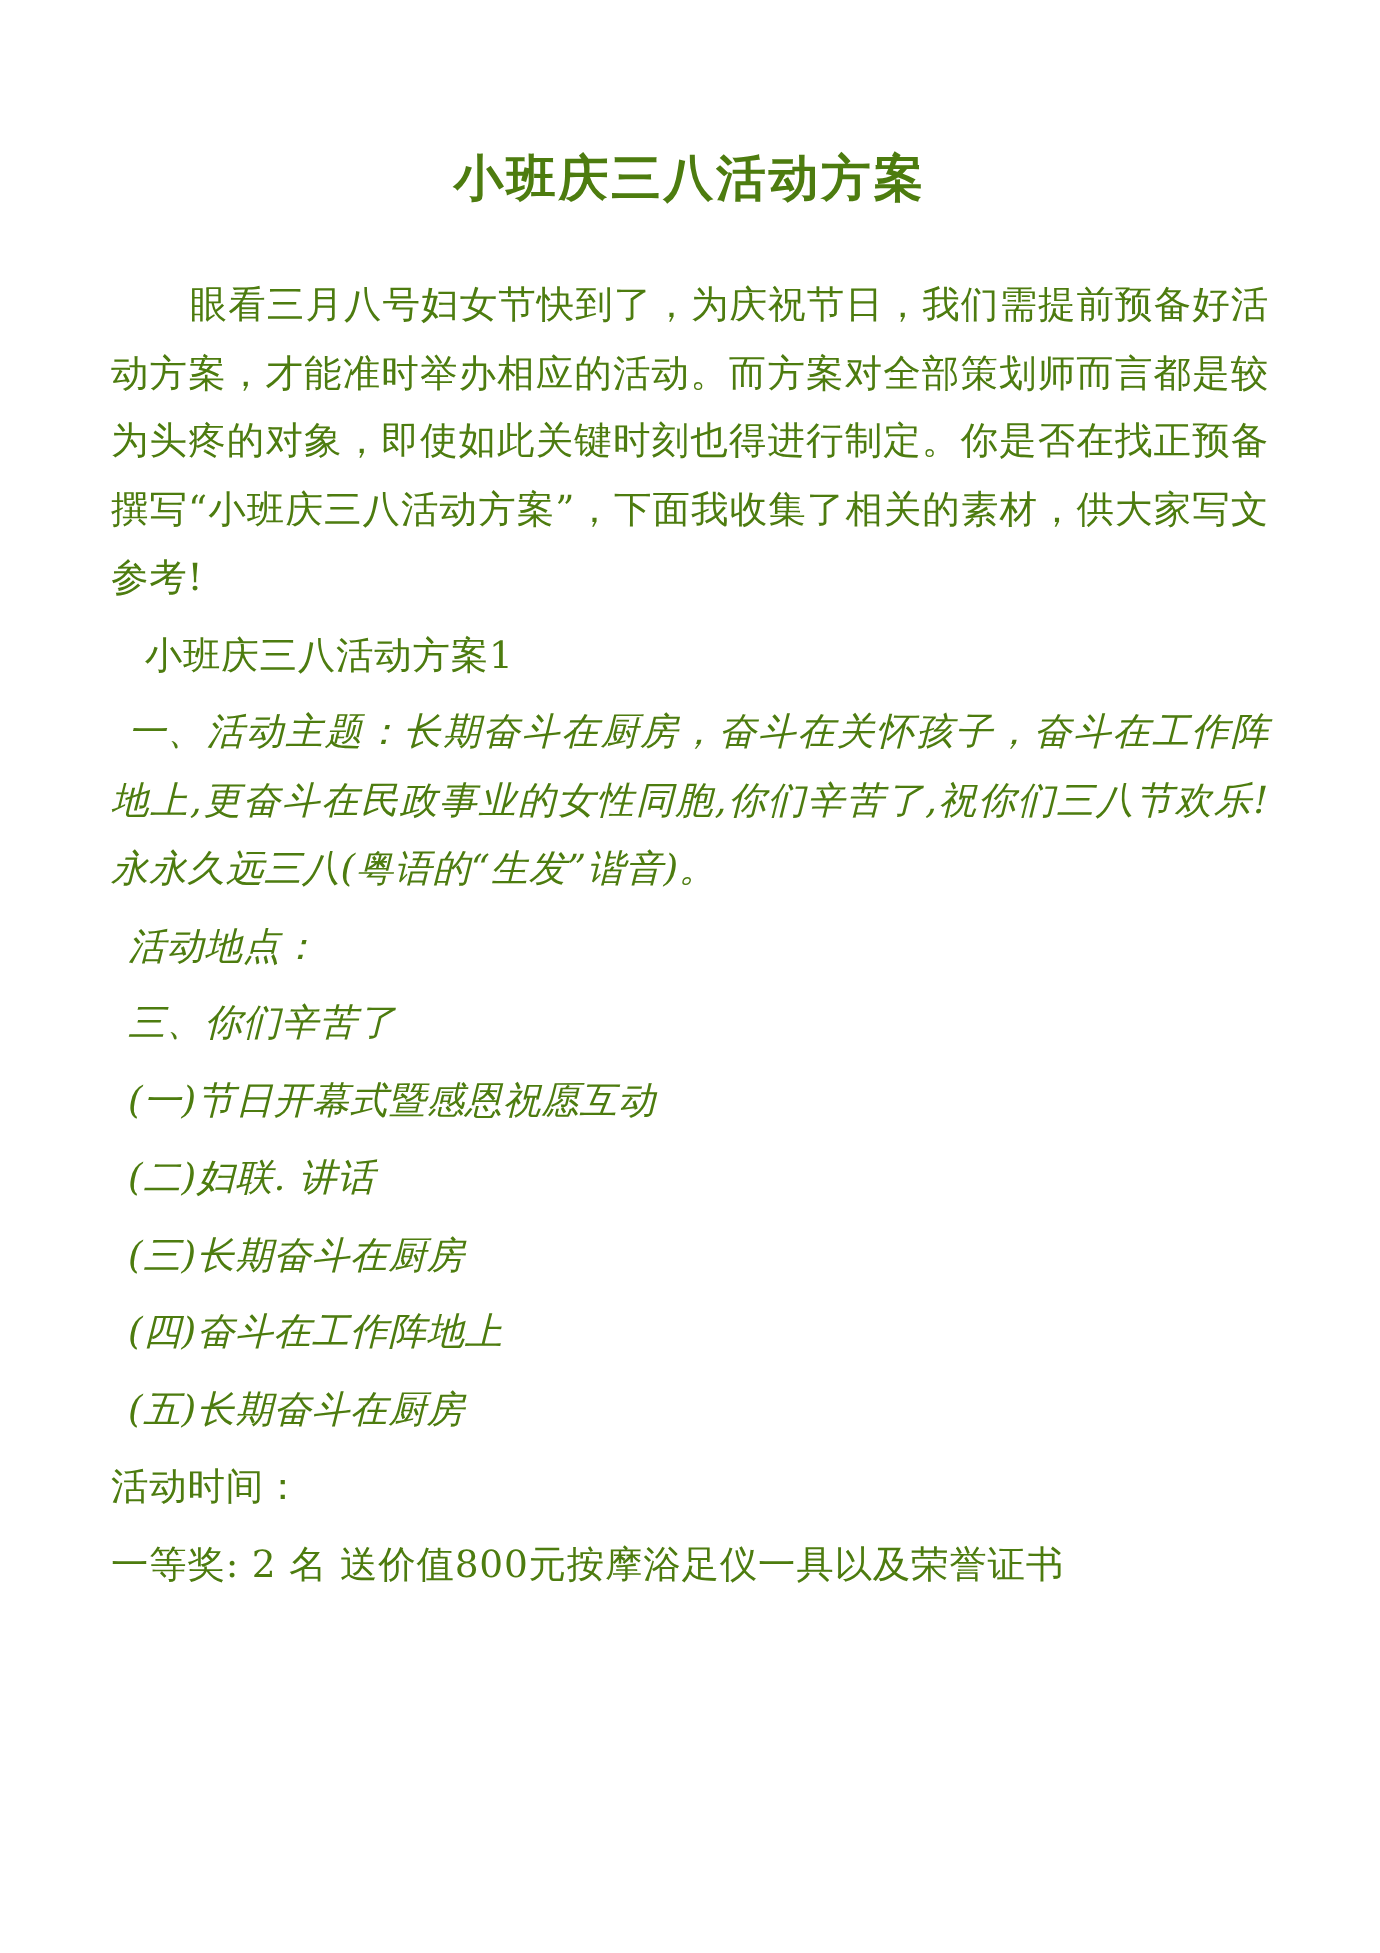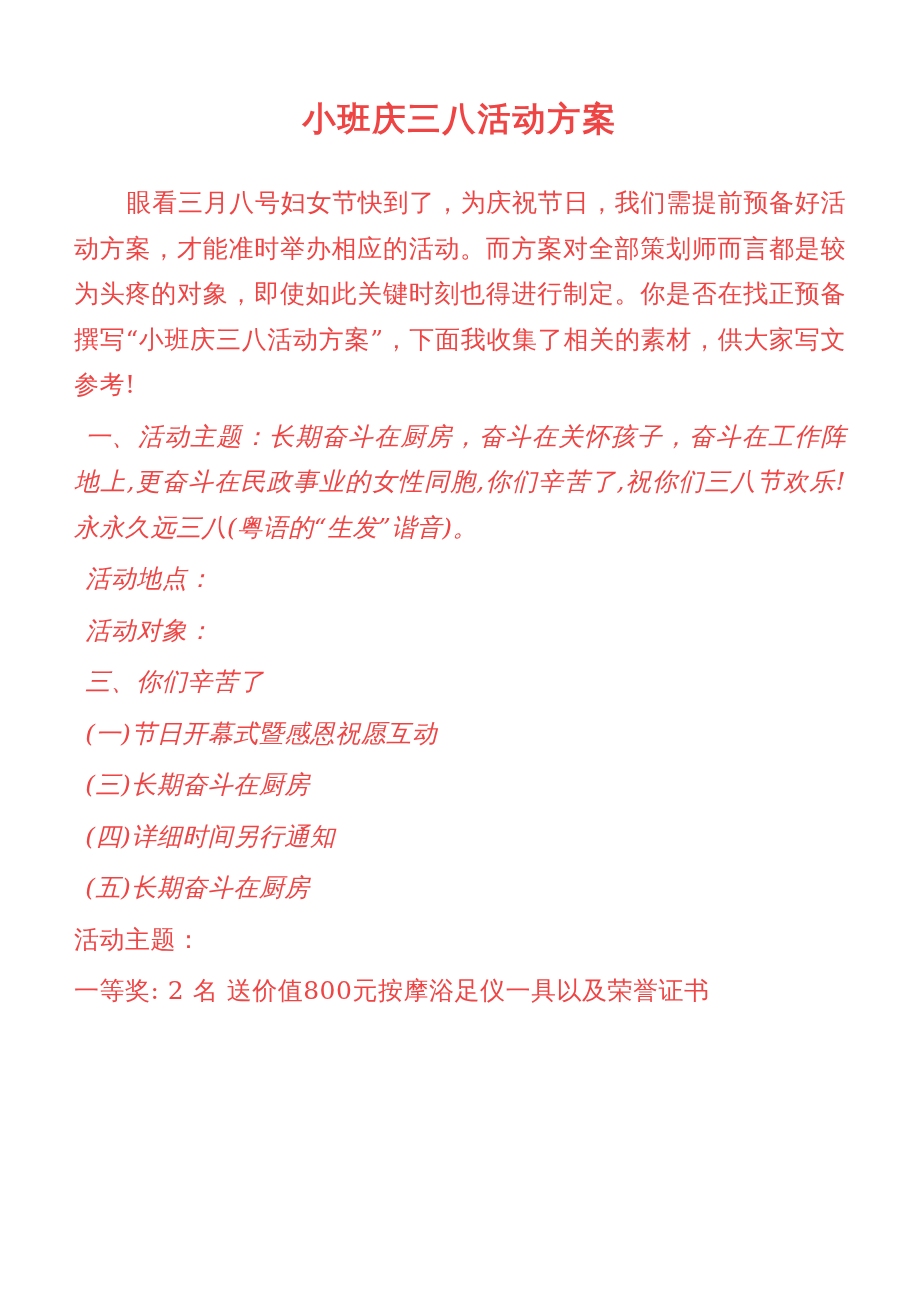--- a/index.html
+++ b/index.html
@@ -15,7 +15,7 @@
     box-sizing: border-box;
     padding: 96px 74px 0 74px;
     font-family: "DejaVu Serif", "Liberation Serif", serif;
-    color: #ef4444;
+    color: #4d7c0f;
     overflow: hidden;
   }
   .doc-title {

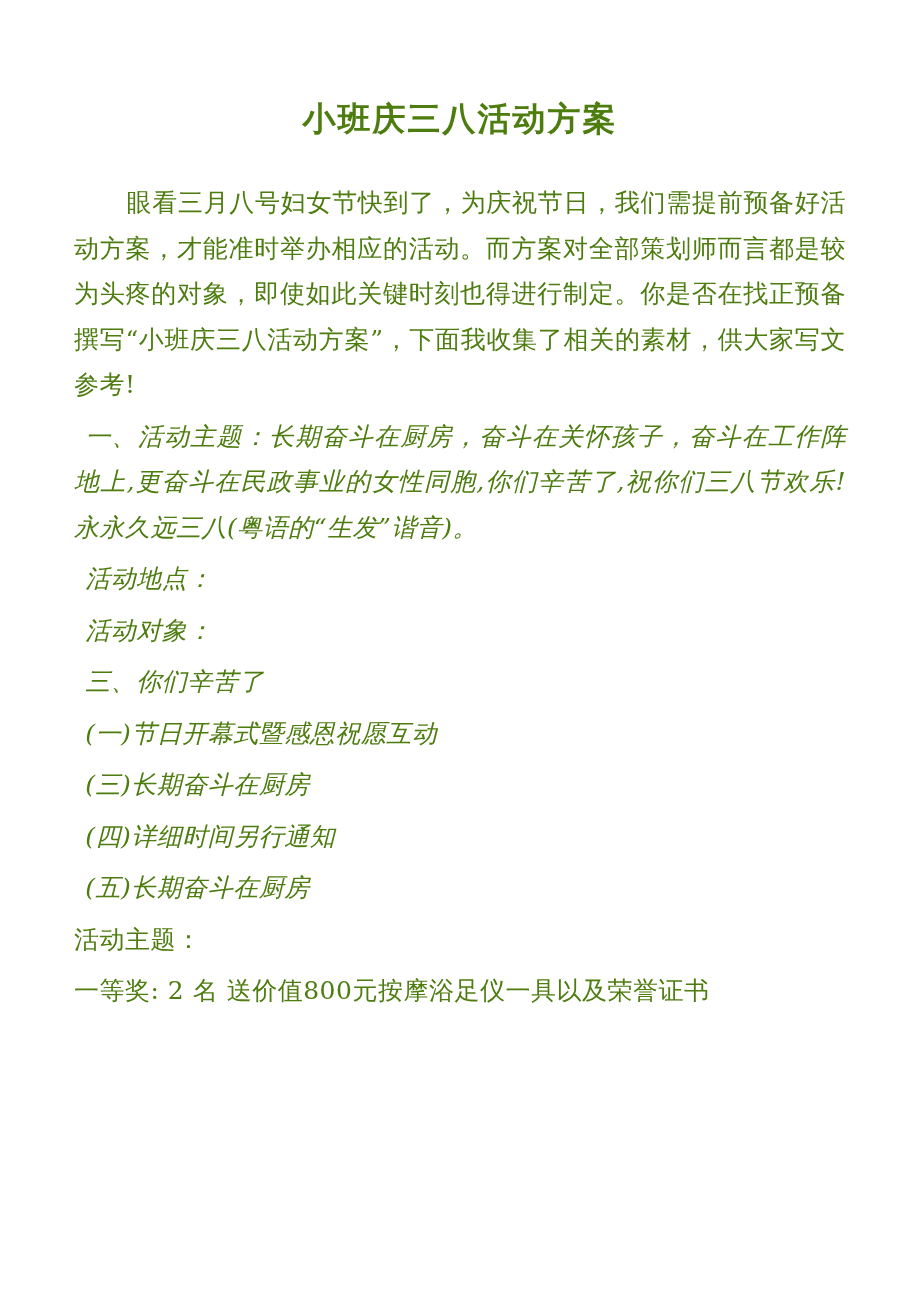--- a/index.html
+++ b/index.html
@@ -55,6 +55,7 @@
   <h1 class="doc-title">小班庆三八活动方案</h1>
 
   <p class="para indent2">眼看三月八号妇女节快到了，为庆祝节日，我们需提前预备好活动方案，才能准时举办相应的活动。而方案对全部策划师而言都是较为头疼的对象，即使如此关键时刻也得进行制定。你是否在找正预备撰写“小班庆三八活动方案”，下面我收集了相关的素材，供大家写文参考!</p>
+  <p class="para indent1">小班庆三八活动方案1</p>
   <p class="para indent-half">一、活动主题：长期奋斗在厨房，奋斗在关怀孩子，奋斗在工作阵地上,更奋斗在民政事业的女性同胞,你们辛苦了,祝你们三八节欢乐!永永久远三八(粤语的“生发”谐音)。</p>
   <p class="para indent-half">活动地点：</p>
   <p class="para indent-half">活动对象：</p>

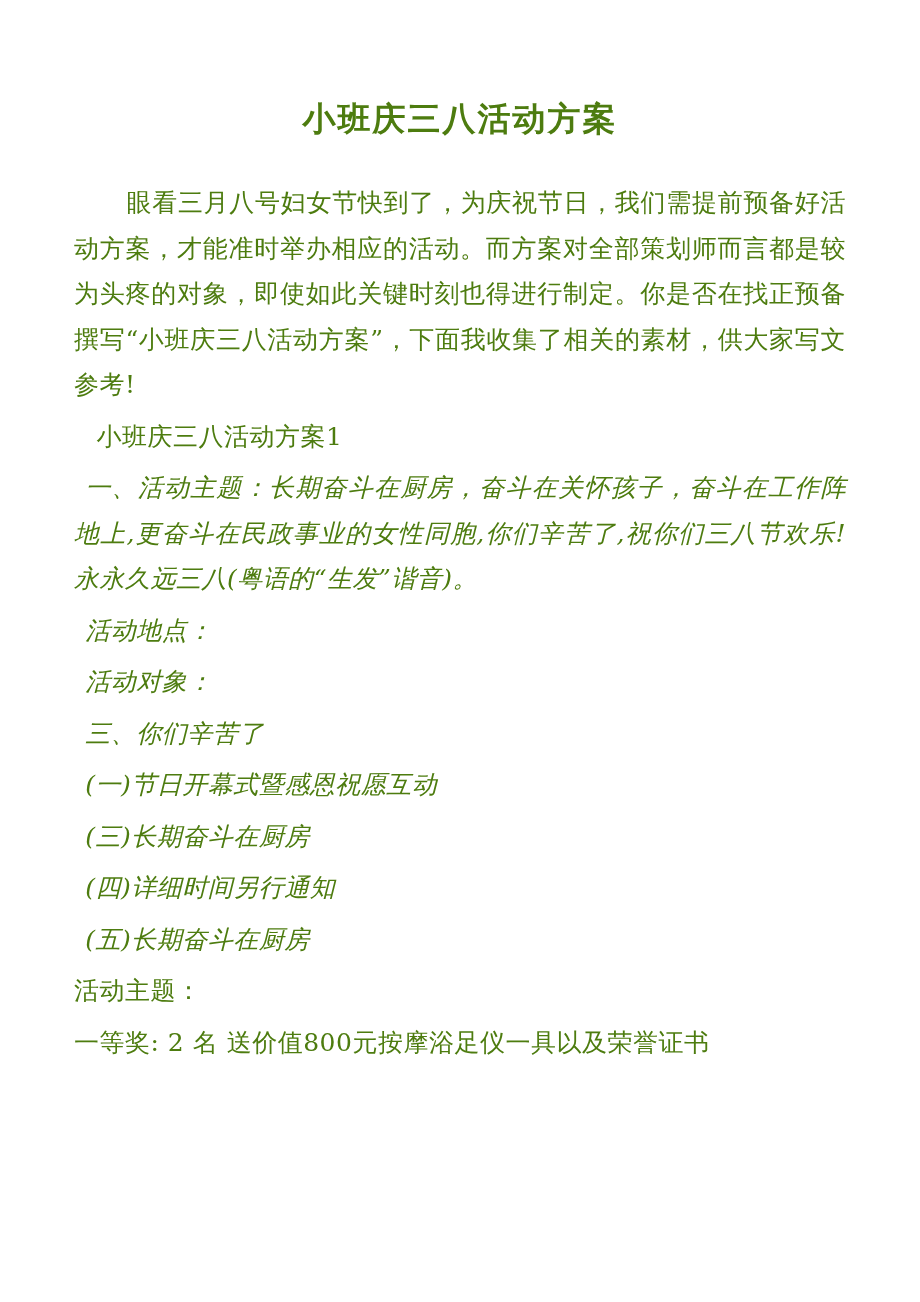--- a/index.html
+++ b/index.html
@@ -58,7 +58,6 @@
   <p class="para indent1">小班庆三八活动方案1</p>
   <p class="para indent-half">一、活动主题：长期奋斗在厨房，奋斗在关怀孩子，奋斗在工作阵地上,更奋斗在民政事业的女性同胞,你们辛苦了,祝你们三八节欢乐!永永久远三八(粤语的“生发”谐音)。</p>
   <p class="para indent-half">活动地点：</p>
-  <p class="para indent-half">活动对象：</p>
   <p class="para indent-half">三、你们辛苦了</p>
   <p class="para indent-half">(一)节日开幕式暨感恩祝愿互动</p>
   <p class="para indent-half">(三)长期奋斗在厨房</p>

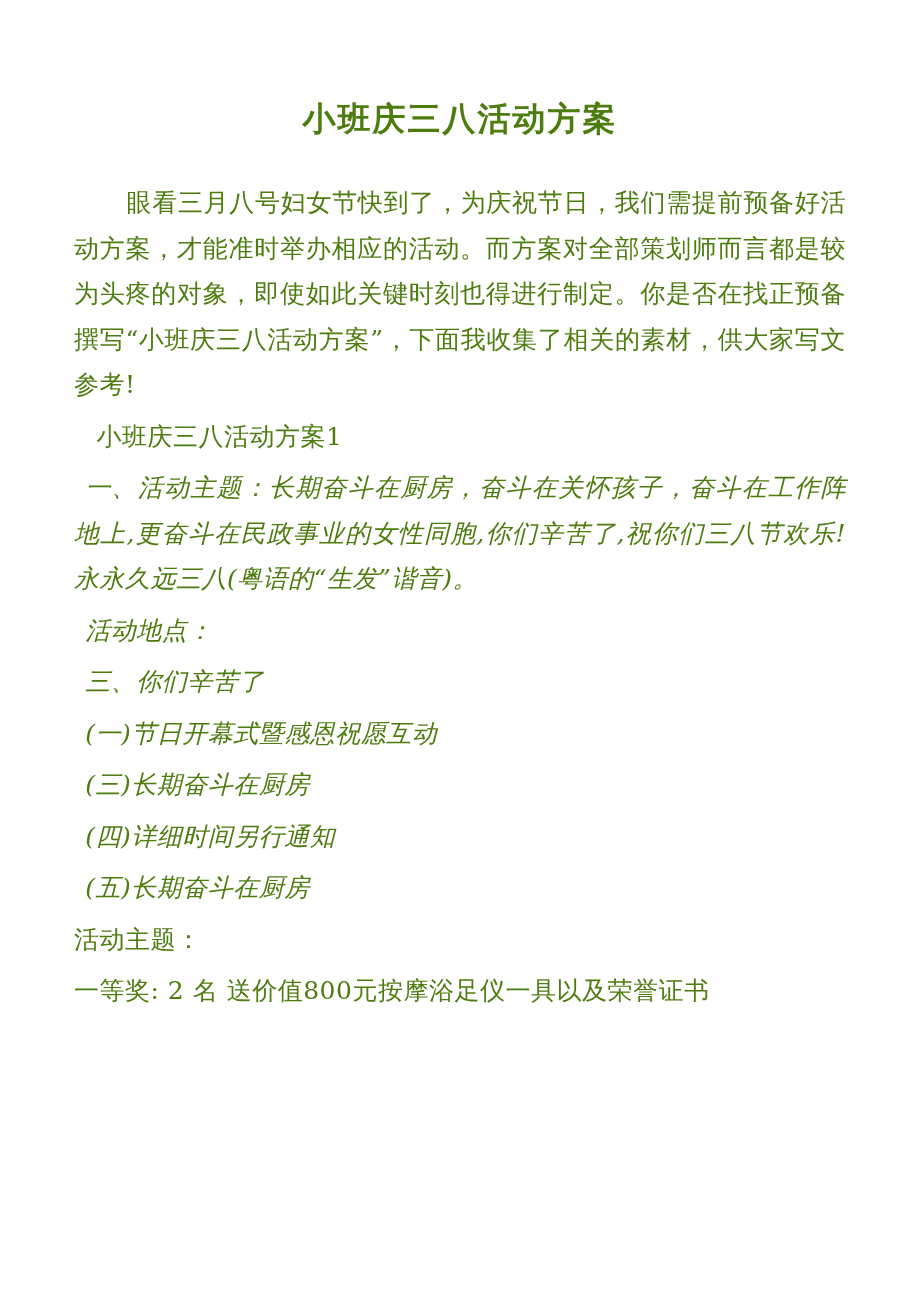--- a/index.html
+++ b/index.html
@@ -60,6 +60,7 @@
   <p class="para indent-half">活动地点：</p>
   <p class="para indent-half">三、你们辛苦了</p>
   <p class="para indent-half">(一)节日开幕式暨感恩祝愿互动</p>
+  <p class="para indent-half">(二)妇联. 讲话</p>
   <p class="para indent-half">(三)长期奋斗在厨房</p>
   <p class="para indent-half">(四)详细时间另行通知</p>
   <p class="para indent-half">(五)长期奋斗在厨房</p>

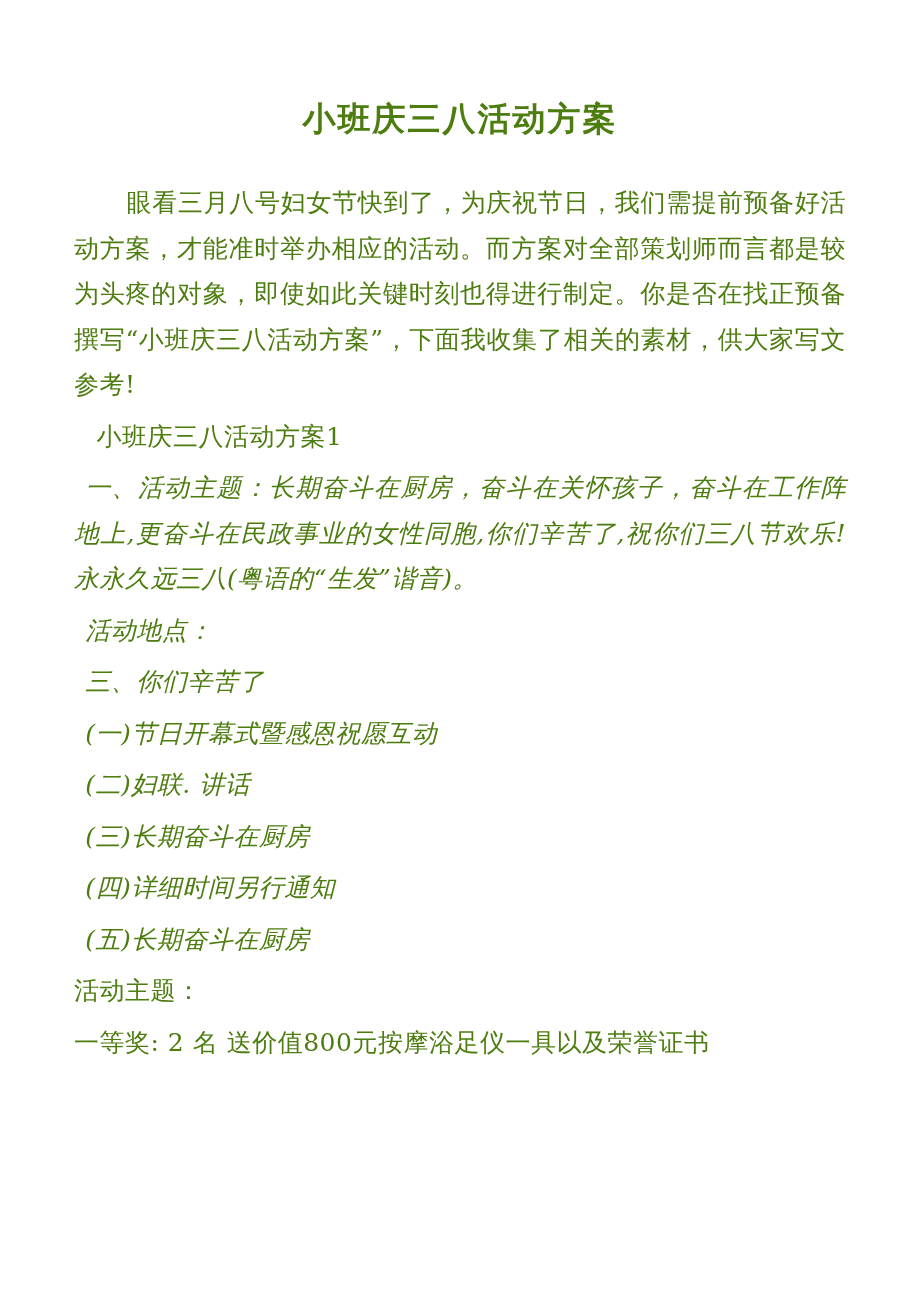--- a/index.html
+++ b/index.html
@@ -62,7 +62,7 @@
   <p class="para indent-half">(一)节日开幕式暨感恩祝愿互动</p>
   <p class="para indent-half">(二)妇联. 讲话</p>
   <p class="para indent-half">(三)长期奋斗在厨房</p>
-  <p class="para indent-half">(四)详细时间另行通知</p>
+  <p class="para indent-half">(四)奋斗在工作阵地上</p>
   <p class="para indent-half">(五)长期奋斗在厨房</p>
   <p class="para flat">活动主题：</p>
   <p class="para flat">一等奖: 2 名 送价值800元按摩浴足仪一具以及荣誉证书</p>

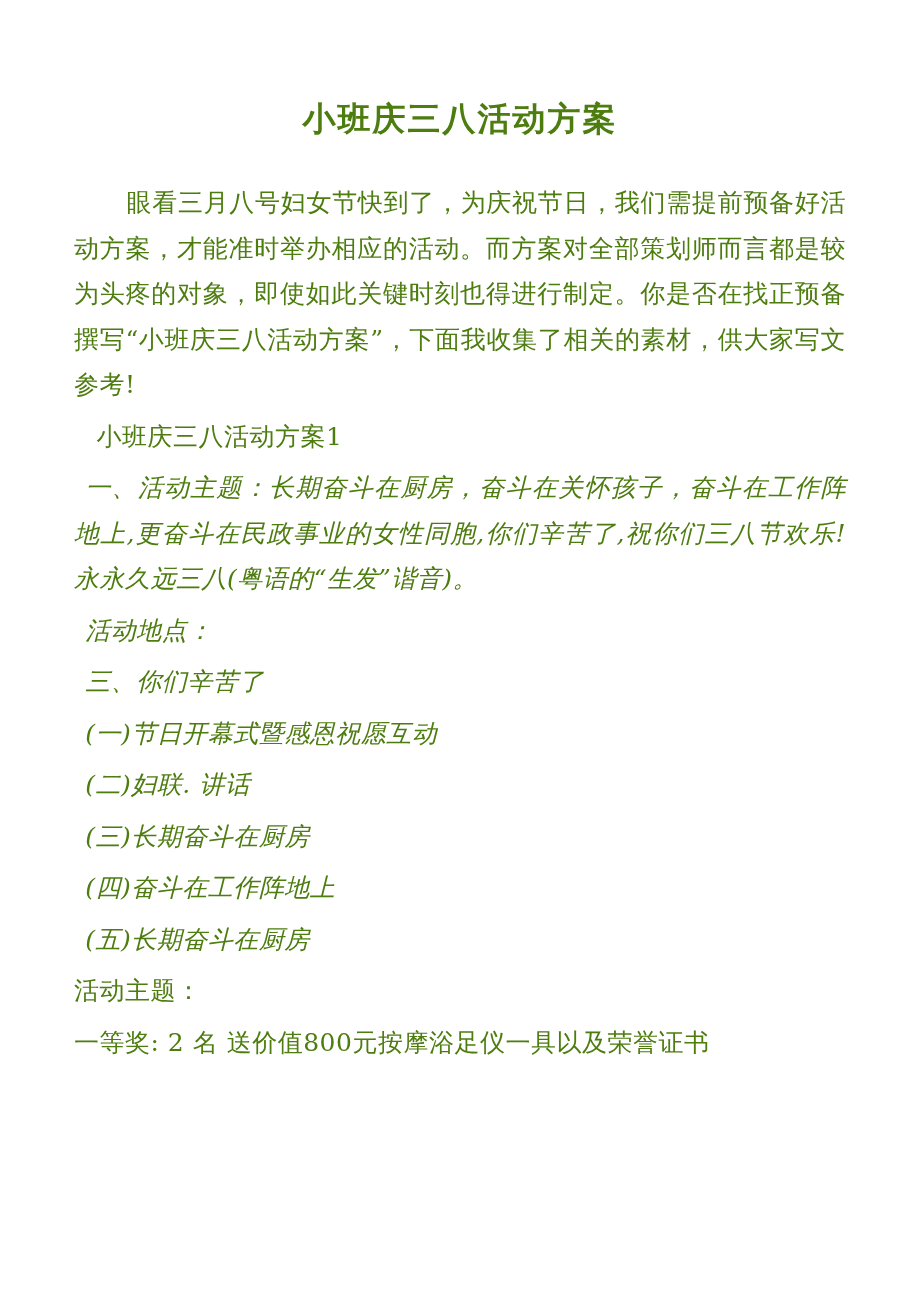--- a/index.html
+++ b/index.html
@@ -64,7 +64,7 @@
   <p class="para indent-half">(三)长期奋斗在厨房</p>
   <p class="para indent-half">(四)奋斗在工作阵地上</p>
   <p class="para indent-half">(五)长期奋斗在厨房</p>
-  <p class="para flat">活动主题：</p>
+  <p class="para flat">活动时间：</p>
   <p class="para flat">一等奖: 2 名 送价值800元按摩浴足仪一具以及荣誉证书</p>
 </div>
 

